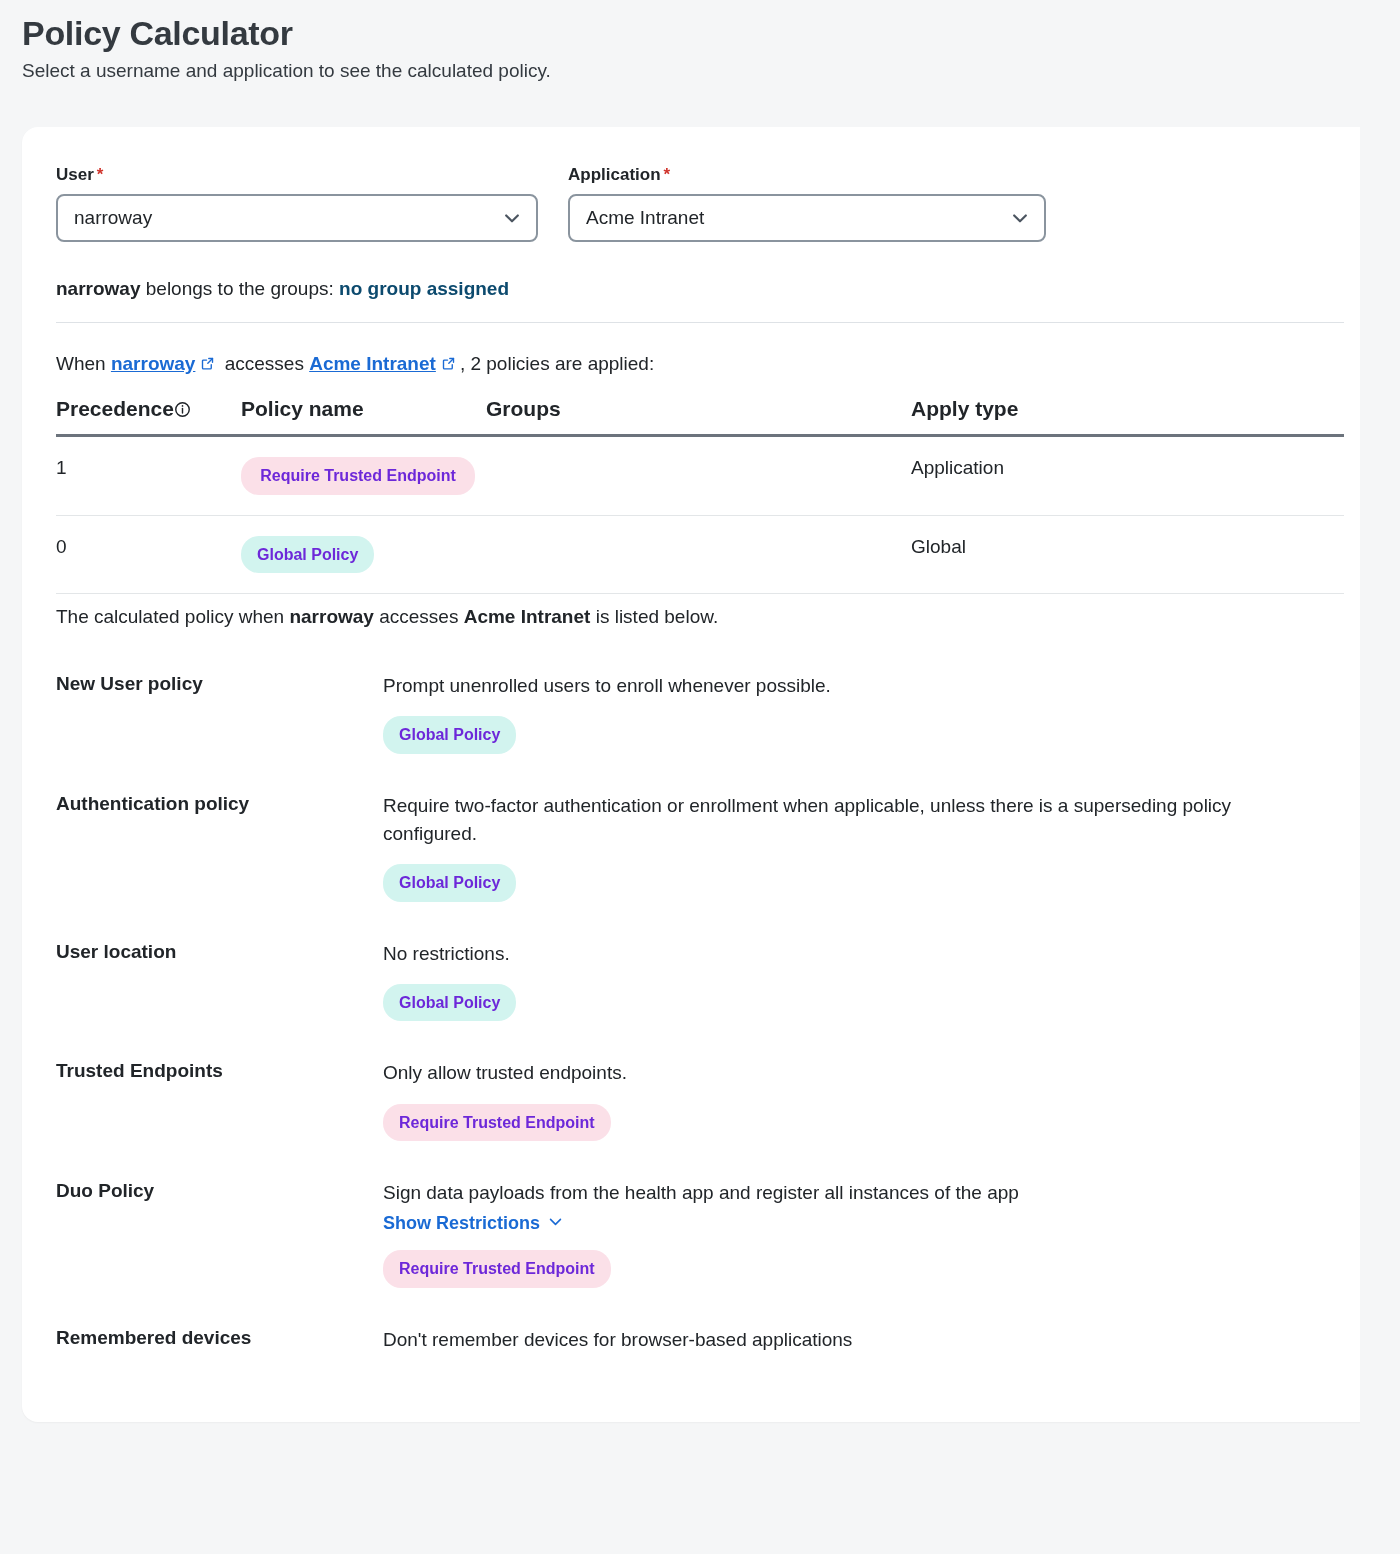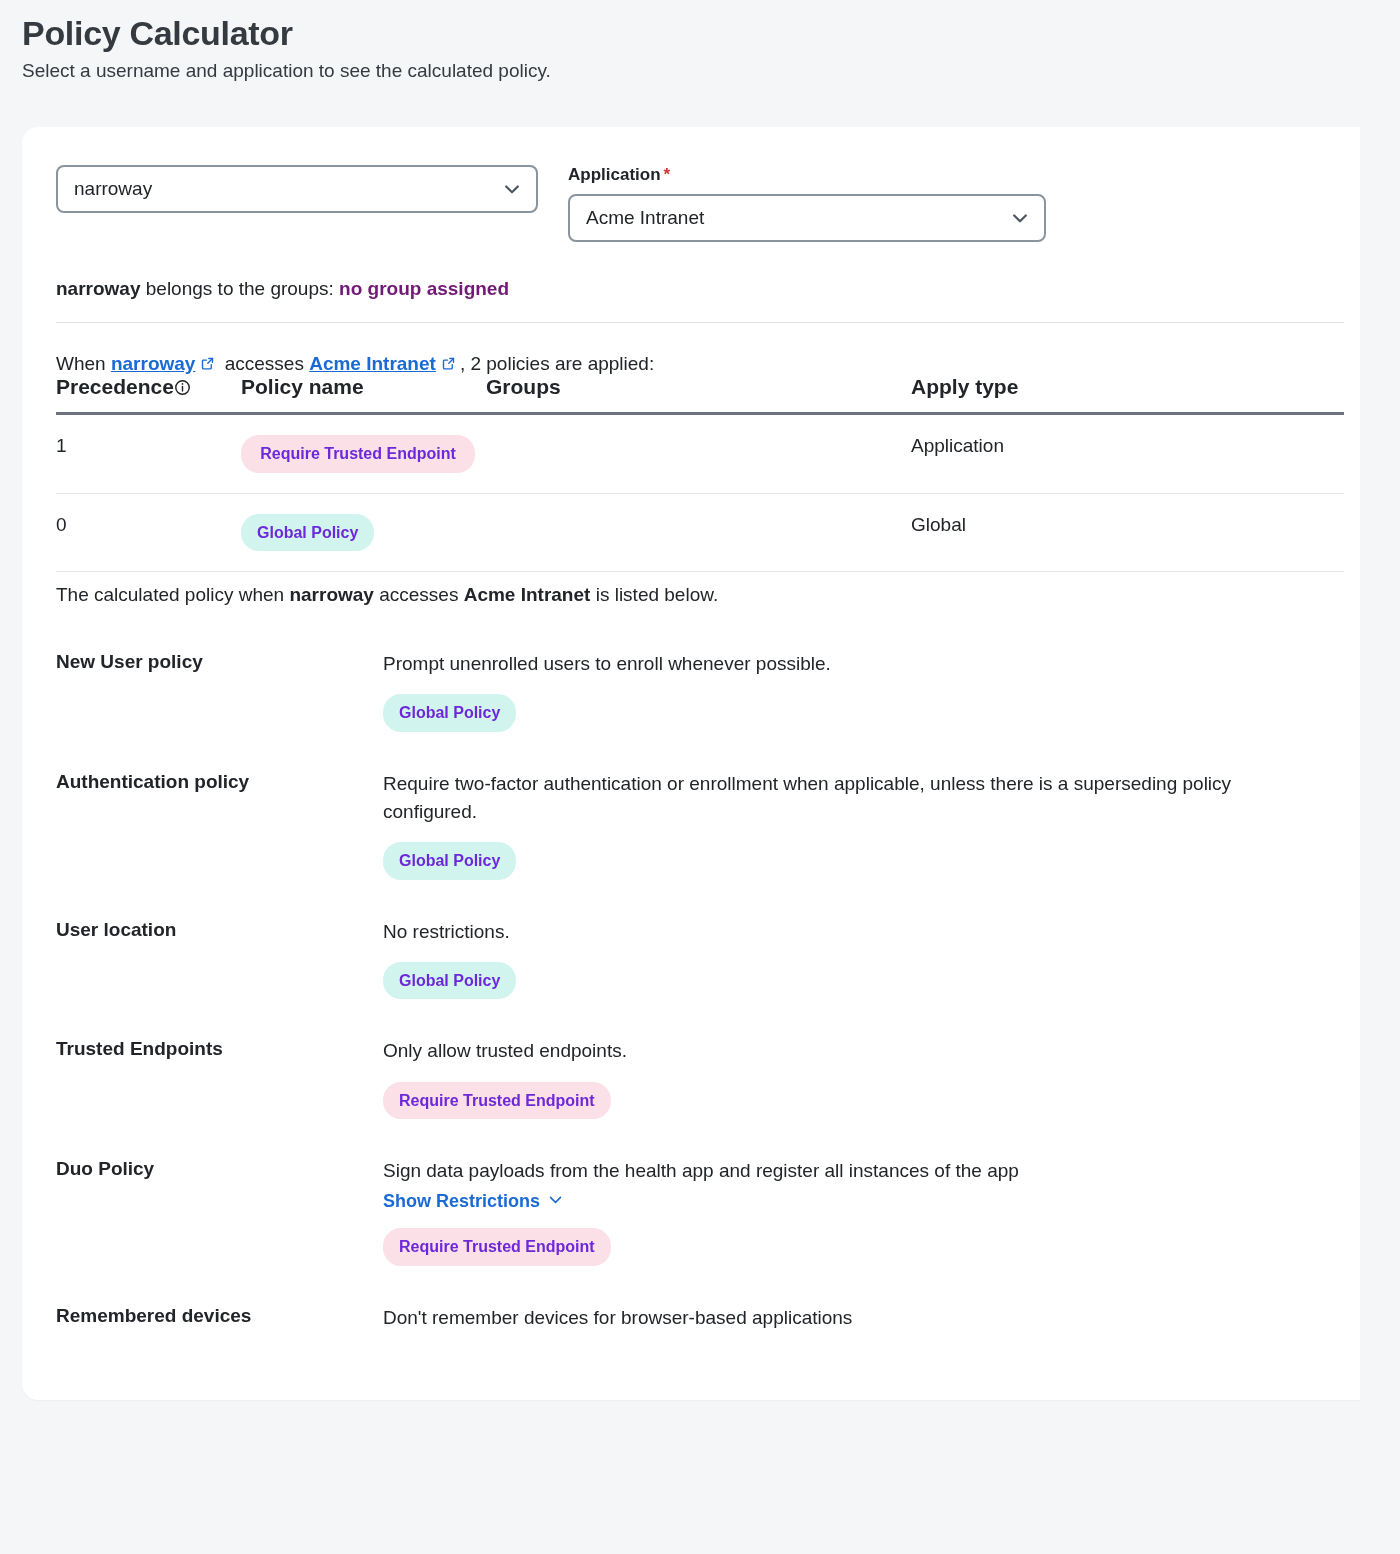--- a/index.html
+++ b/index.html
@@ -200,6 +200,9 @@
 
     <div class="selectors">
       <div>
+        <span class="field-label">
+          <span>User</span><span class="req">*</span>
+        </span>
         <div class="select-box select-user">
           <span class="select-value">narroway</span>
           <svg class="chev" viewBox="0 0 24 24" fill="none" stroke="#4b5560" stroke-width="2.6" stroke-linecap="round" stroke-linejoin="round">

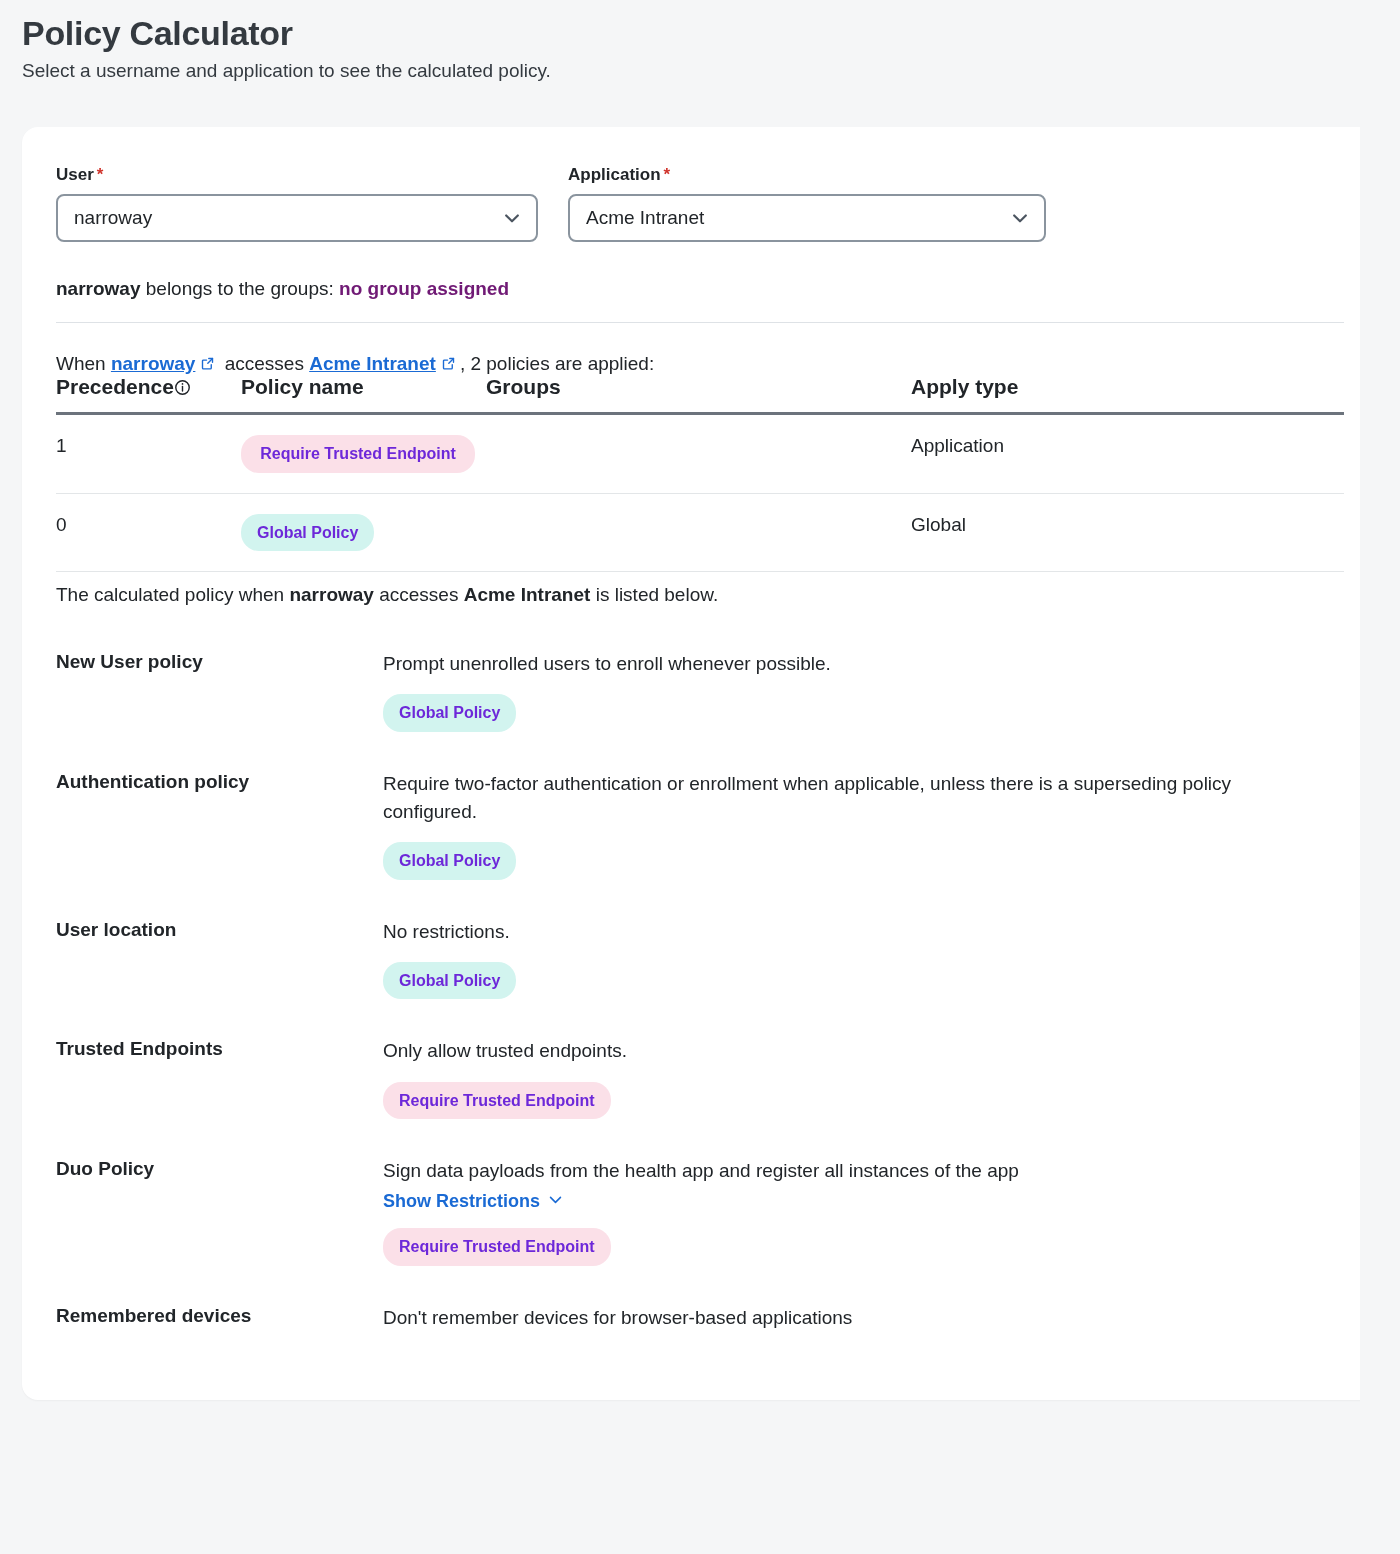--- a/index.html
+++ b/index.html
@@ -80,7 +80,7 @@
     margin-top: 36px;
   }
   .group-line b { font-weight: bold; }
-  .muted-bold { font-weight: bold; color: #701a75; margin-top: 28px; }
+  .muted-bold { font-weight: bold; color: #0c4a6e; margin-top: 28px; }
 
   .divider {
     border: 0;

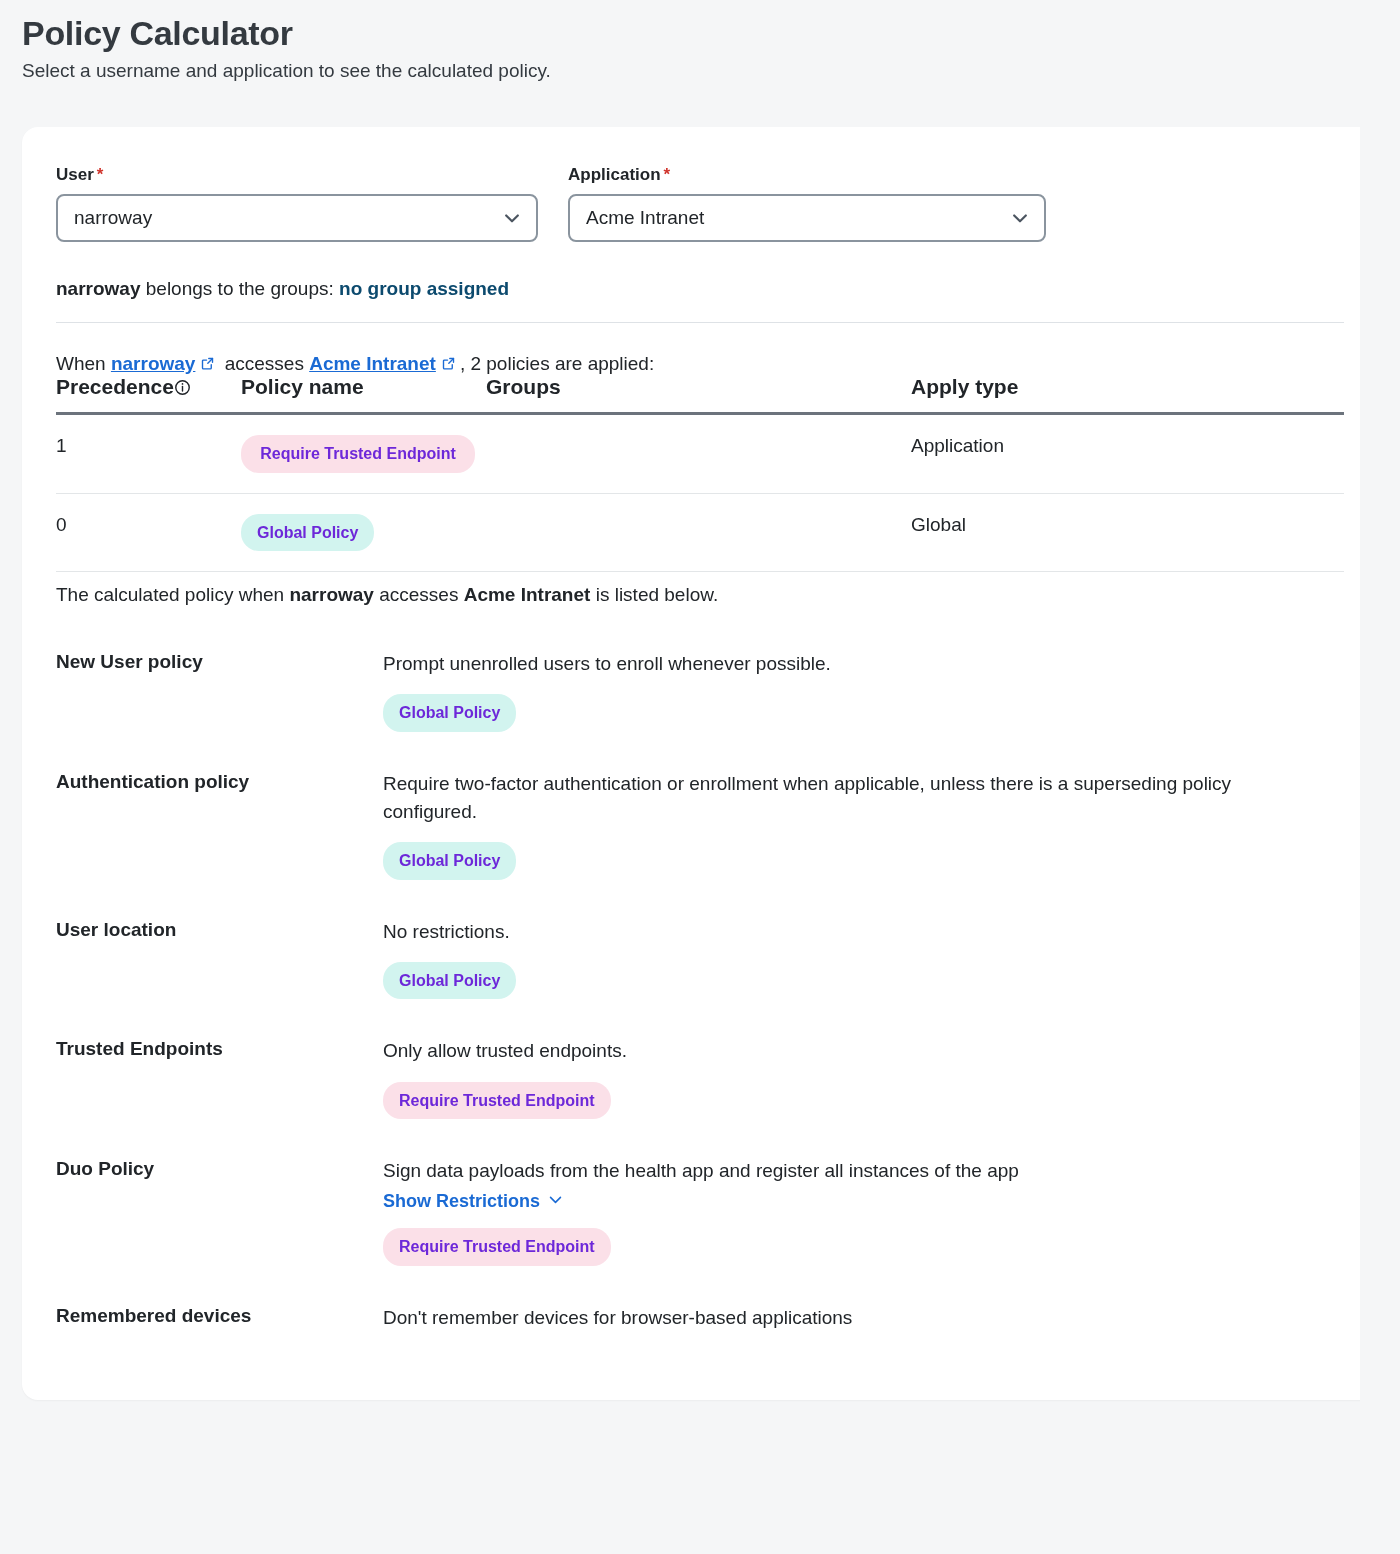--- a/index.html
+++ b/index.html
@@ -106,6 +106,7 @@
   table.policies {
     width: 1288px;
     border-collapse: collapse;
+    margin-top: 22px;
     table-layout: fixed;
   }
   table.policies th {

